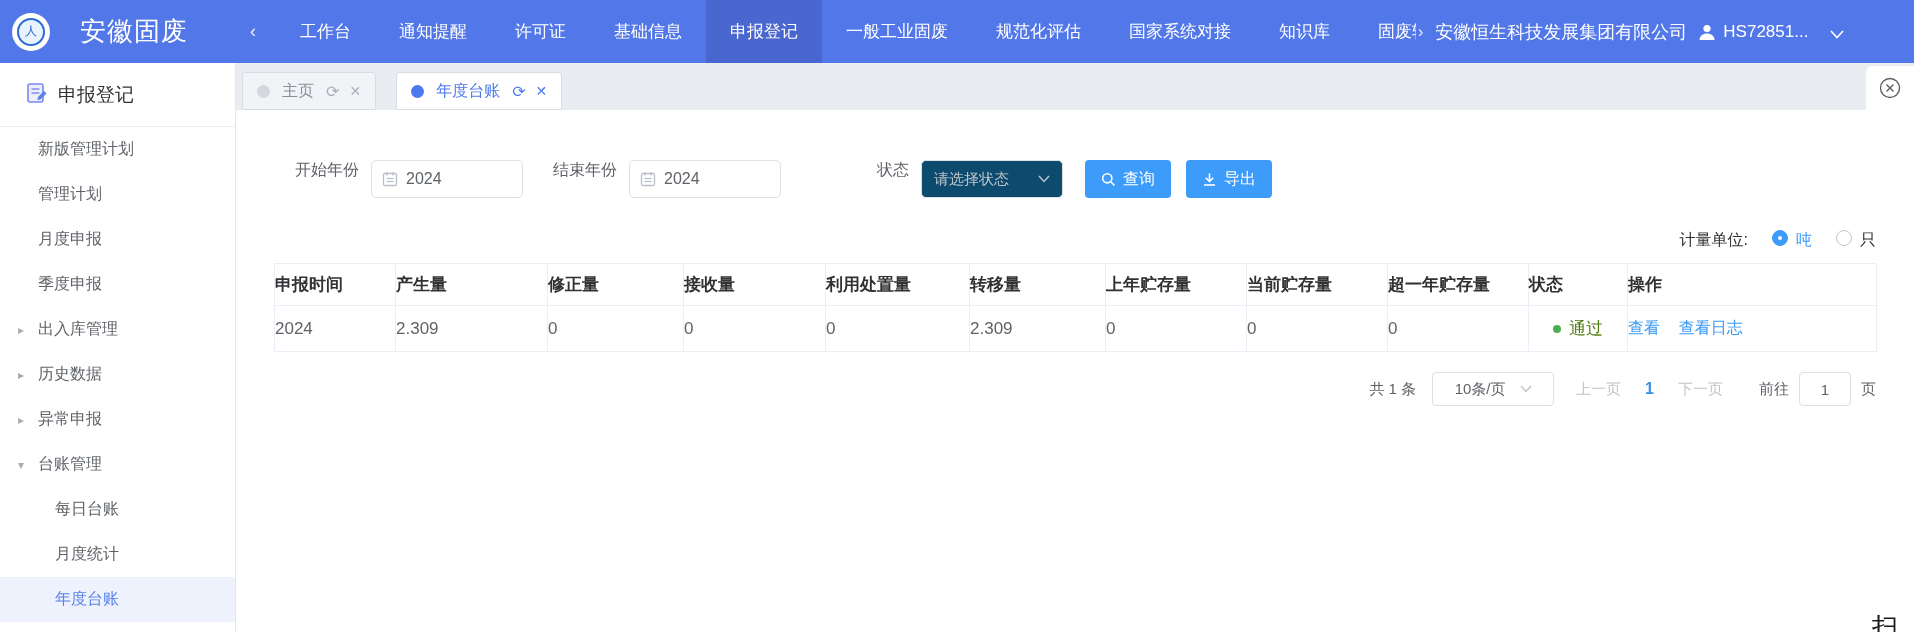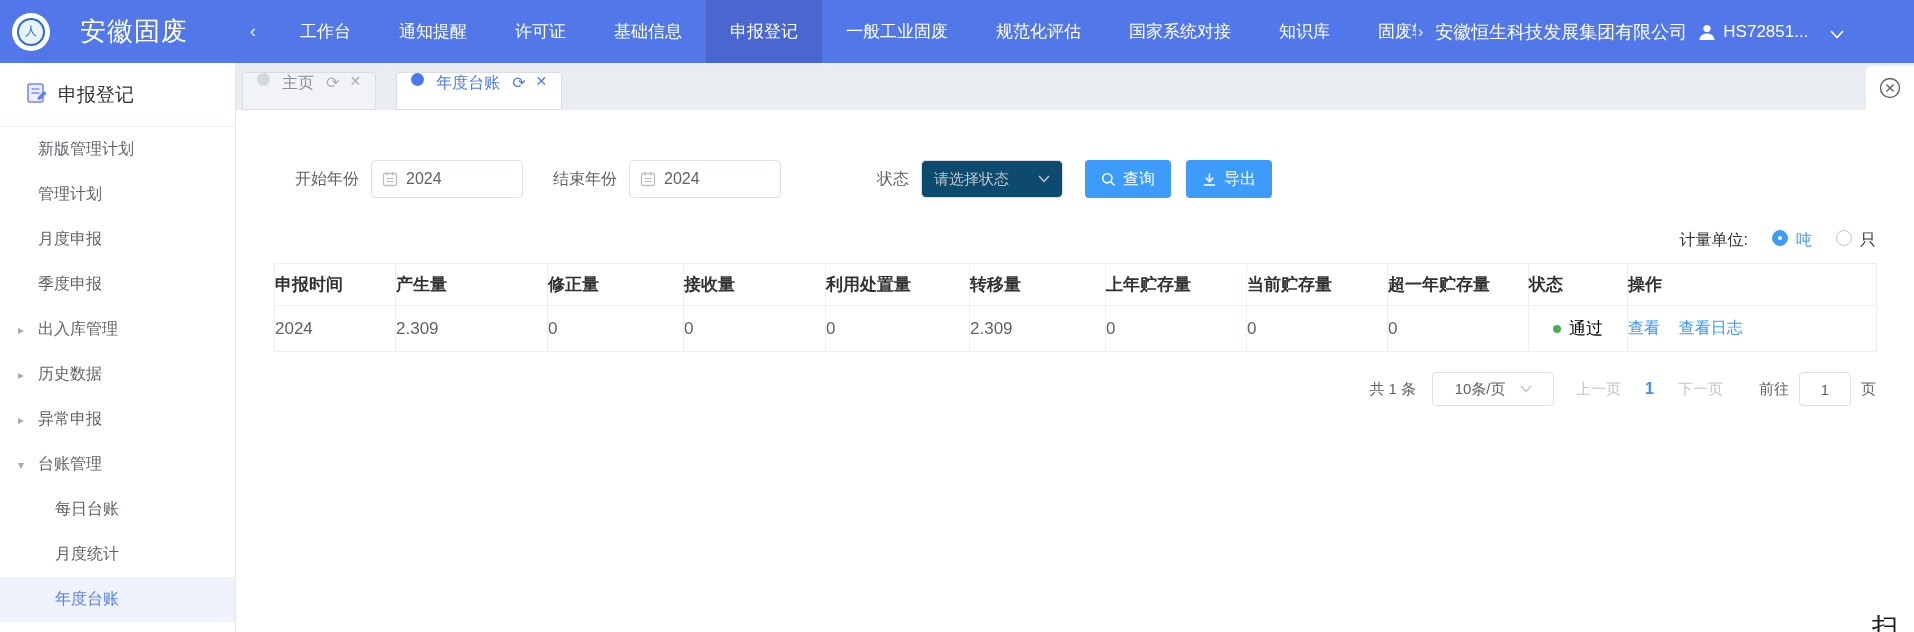--- a/index.html
+++ b/index.html
@@ -45,7 +45,7 @@
   
   .tabbar { position:absolute; left:236px; top:63px; right:0; height:47px;
     background:#e9edf2; display:flex; align-items:flex-end; }
-  .tab { height:38px; display:flex; border:1px solid #d8dce5;
+  .tab { height:38px; display:flex; align-items:center; border:1px solid #d8dce5;
     border-radius:3px 3px 0 0; background:#f1f3f7; padding:0 14px; margin-right:20px;
     cursor:pointer; font-size:16px; color:#8a8f99; }
   .tab:first-child { margin-left:6px; }

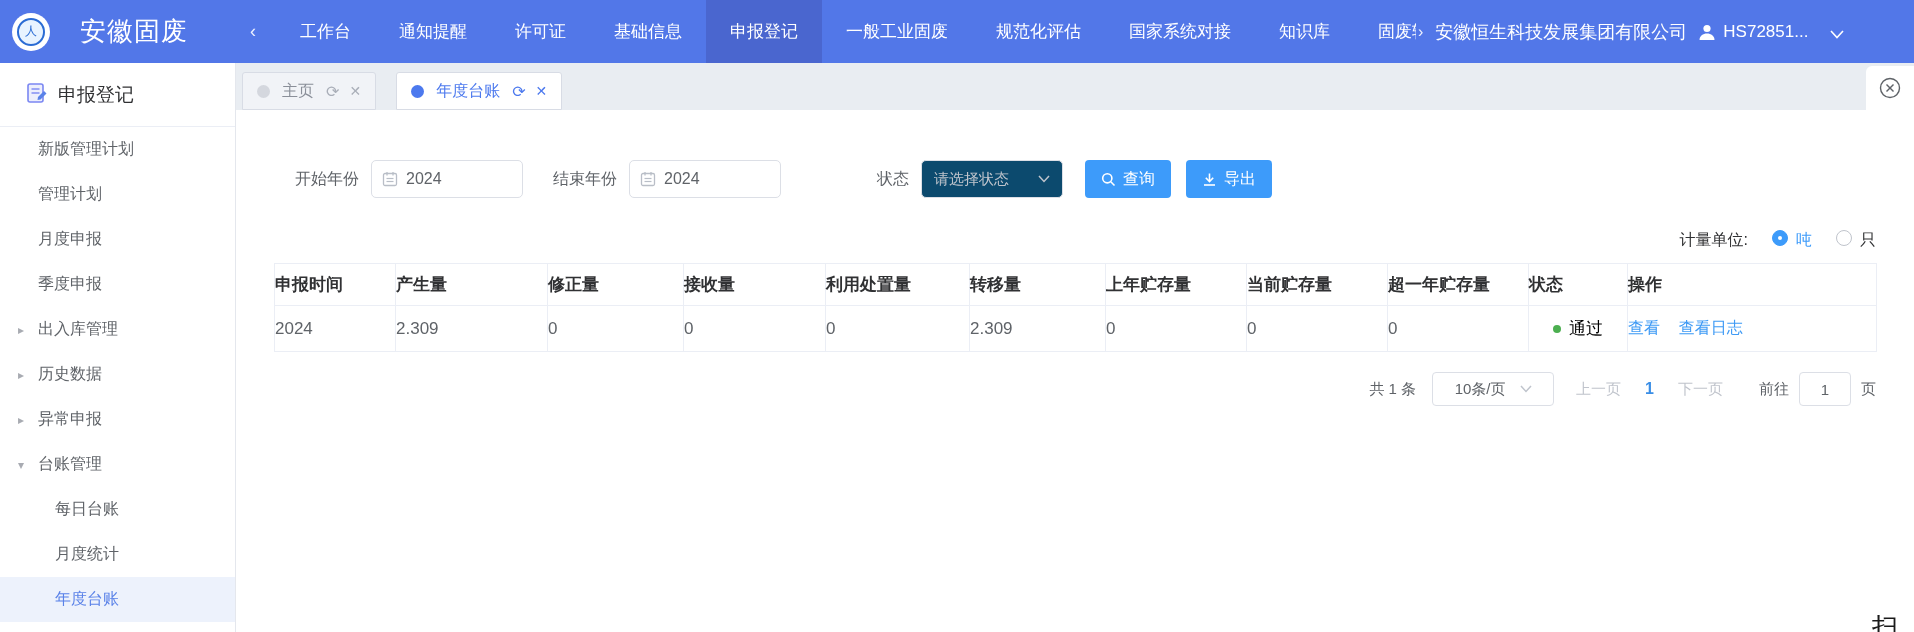--- a/index.html
+++ b/index.html
@@ -62,7 +62,7 @@
   
   .content { position:absolute; left:236px; top:110px; right:0; bottom:0; background:#fff;
     padding:0 38px; }
-  .filter-row { display:flex; align-items:center; margin-top:50px; padding-left:21px; }
+  .filter-row { display:flex; margin-top:50px; padding-left:21px; }
   .f-label { font-size:16px; color:#5f6368; margin-right:12px; white-space:nowrap; }
   .f-input { width:152px; height:38px; border:1px solid #dcdfe6; border-radius:5px;
     display:flex; align-items:center; padding:0 10px; background:#fff; }

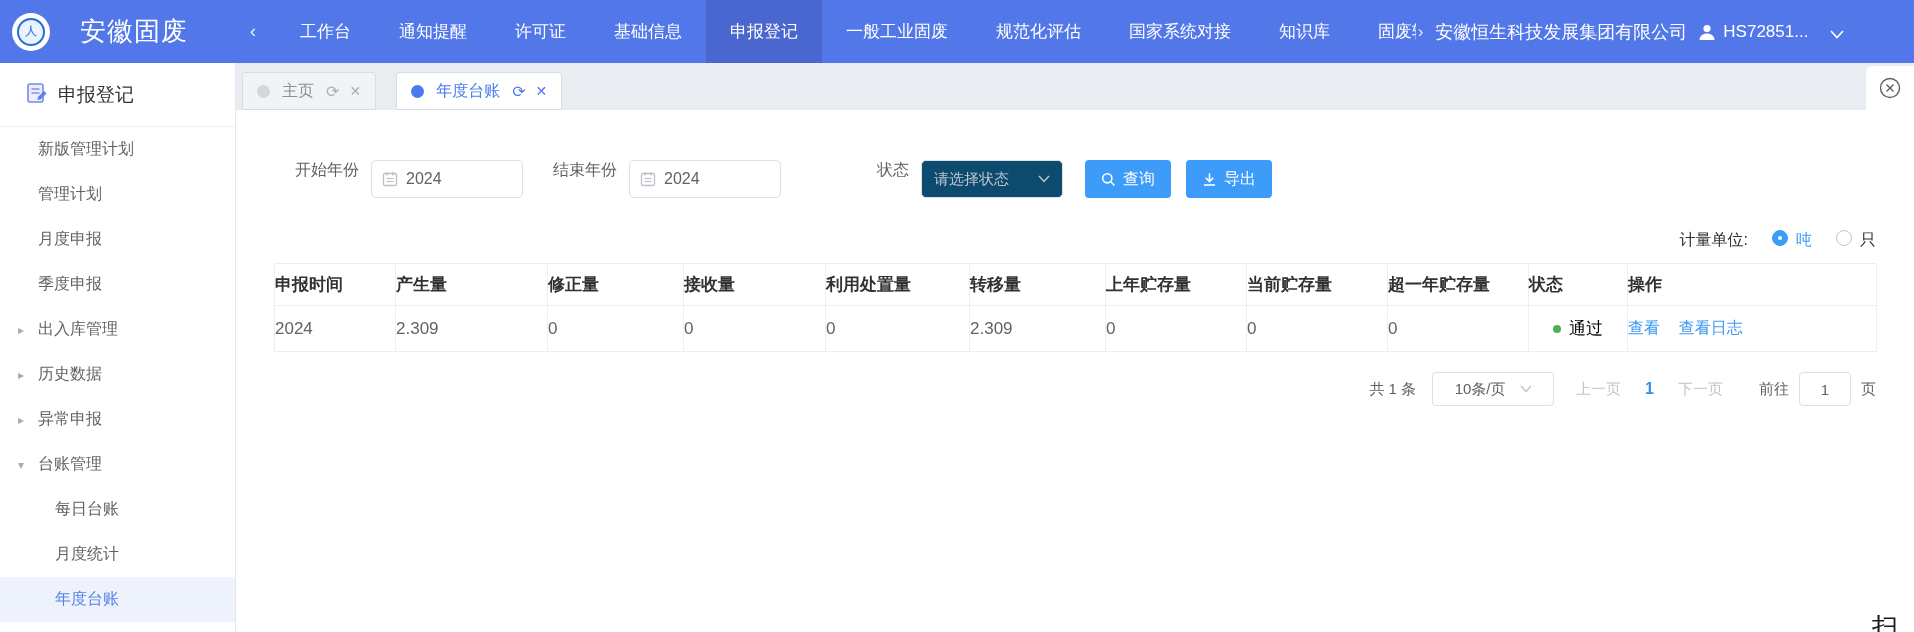--- a/index.html
+++ b/index.html
@@ -98,7 +98,7 @@
   table.data td { height:46px; font-size:17px; color:#5f6368; }
   .status-cell { display:flex; align-items:center; justify-content:center; }
   .g-dot { width:8px; height:8px; border-radius:50%; background:#4caf50; margin-right:8px; }
-  .status-txt { color:#000000; }
+  .status-txt { color:#4d7c0f; }
   .link { color:#3e9af5; cursor:pointer; font-size:16px; }
   .link + .link { margin-left:14px; }
 

